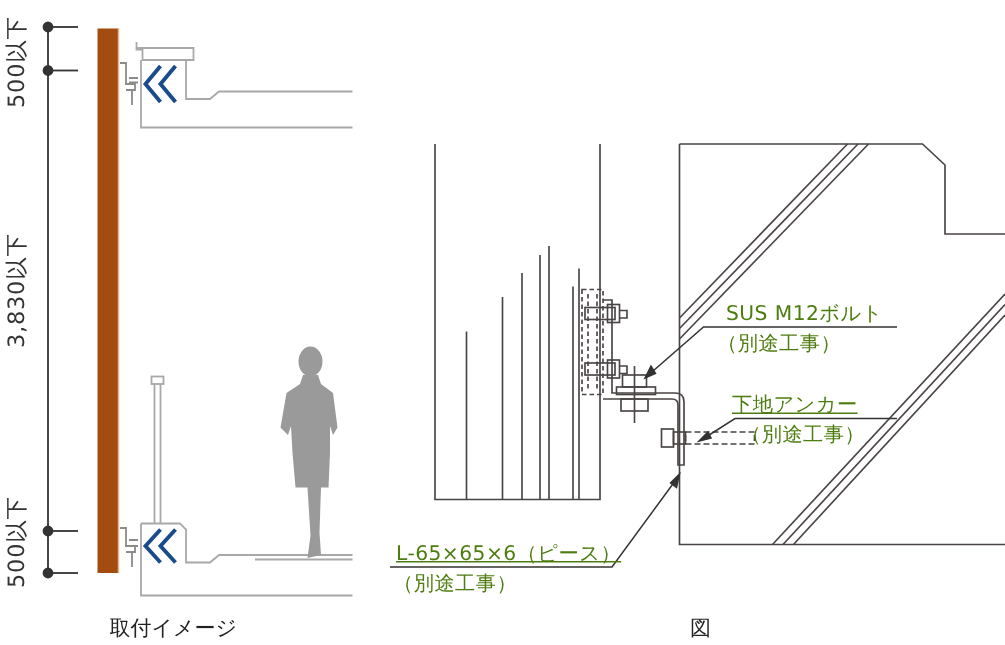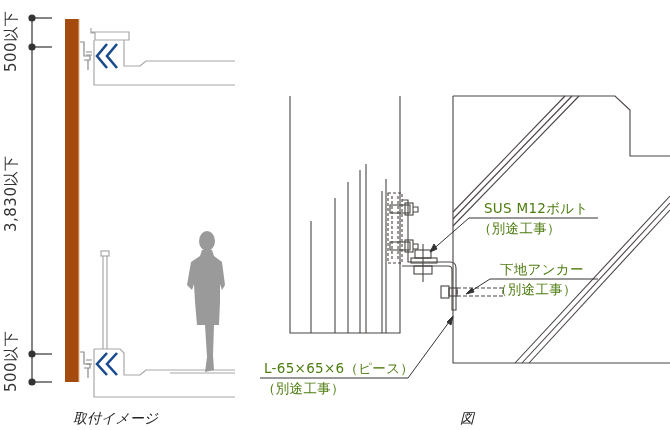--- a/index.html
+++ b/index.html
@@ -129,7 +129,7 @@
 <div class="lbl" style="left:484px; top:200px;">SUS M12ボルト</div>
 <div class="lbl" style="left:478px; top:220px;">（別途工事）</div>
 
-<div class="lbl" style="left:500px; top:261px;">下地アンカー</div>
+<div class="lbl" style="left:488px; top:261px;text-decoration:underline;">下地アンカー</div>
 <div class="lbl" style="left:494px; top:281px;">（別途工事）</div>
 
 <div class="lbl" style="left:264px; top:360px;">L-65×65×6（ピース）</div>

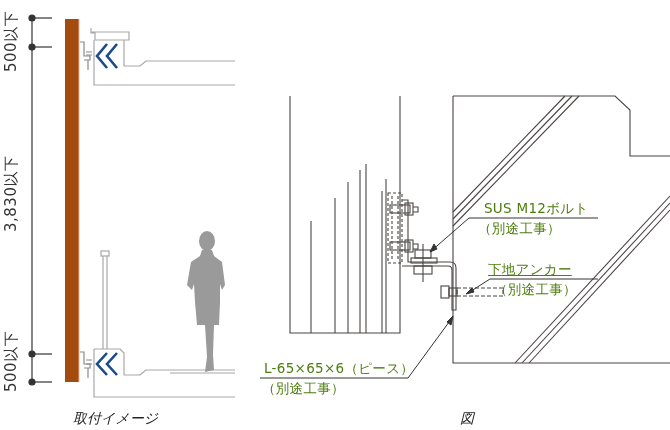--- a/index.html
+++ b/index.html
@@ -132,7 +132,7 @@
 <div class="lbl" style="left:488px; top:261px;text-decoration:underline;">下地アンカー</div>
 <div class="lbl" style="left:494px; top:281px;">（別途工事）</div>
 
-<div class="lbl" style="left:264px; top:360px;">L-65×65×6（ピース）</div>
+<div class="lbl" style="left:264px; top:360px;text-decoration:underline;">L-65×65×6（ピース）</div>
 <div class="lbl" style="left:262px; top:380px;">（別途工事）</div>
 
 <div class="cap" style="left:73px; top:410px;">取付イメージ</div>

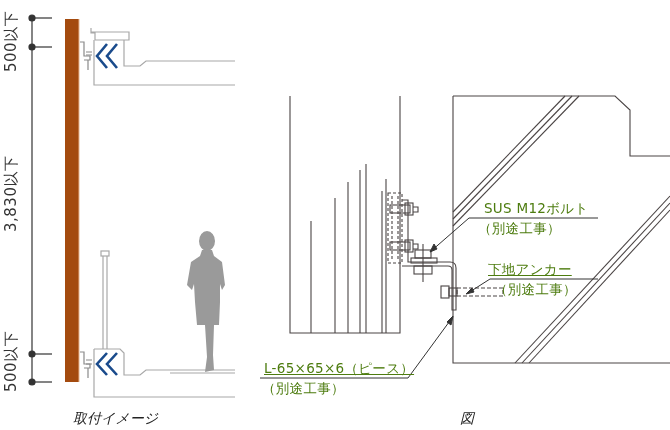--- a/index.html
+++ b/index.html
@@ -9,7 +9,7 @@
   .vlabel { position: absolute; transform-origin: left top; transform: rotate(-90deg);
             font-size: 15px; color: #333; white-space: nowrap; letter-spacing: 0.5px; }
   .lbl { position: absolute; font-size: 13.5px; color: #4d7c0f; white-space: nowrap; letter-spacing: 0.3px; }
-  .cap { position: absolute; font-size: 14px; color: #222; white-space: nowrap; font-style: italic; }
+  .cap { position: absolute; font-size: 14px; color: #222; white-space: nowrap; }
 </style>
 </head>
 <body>

